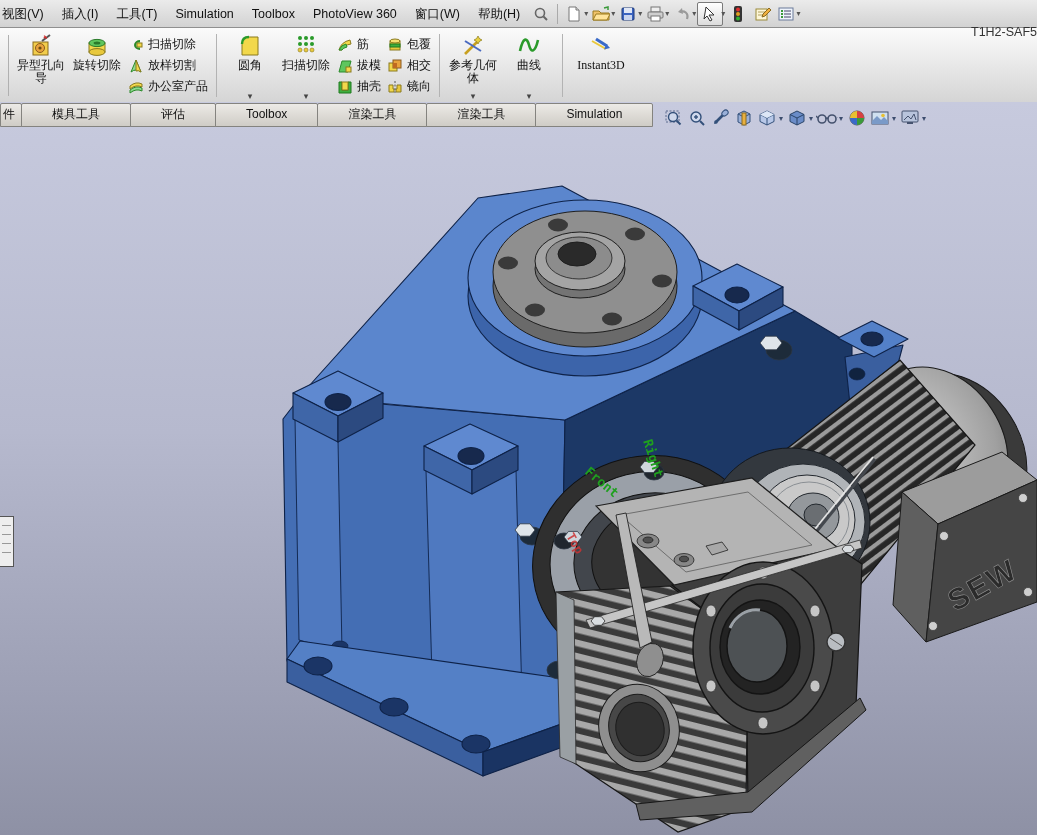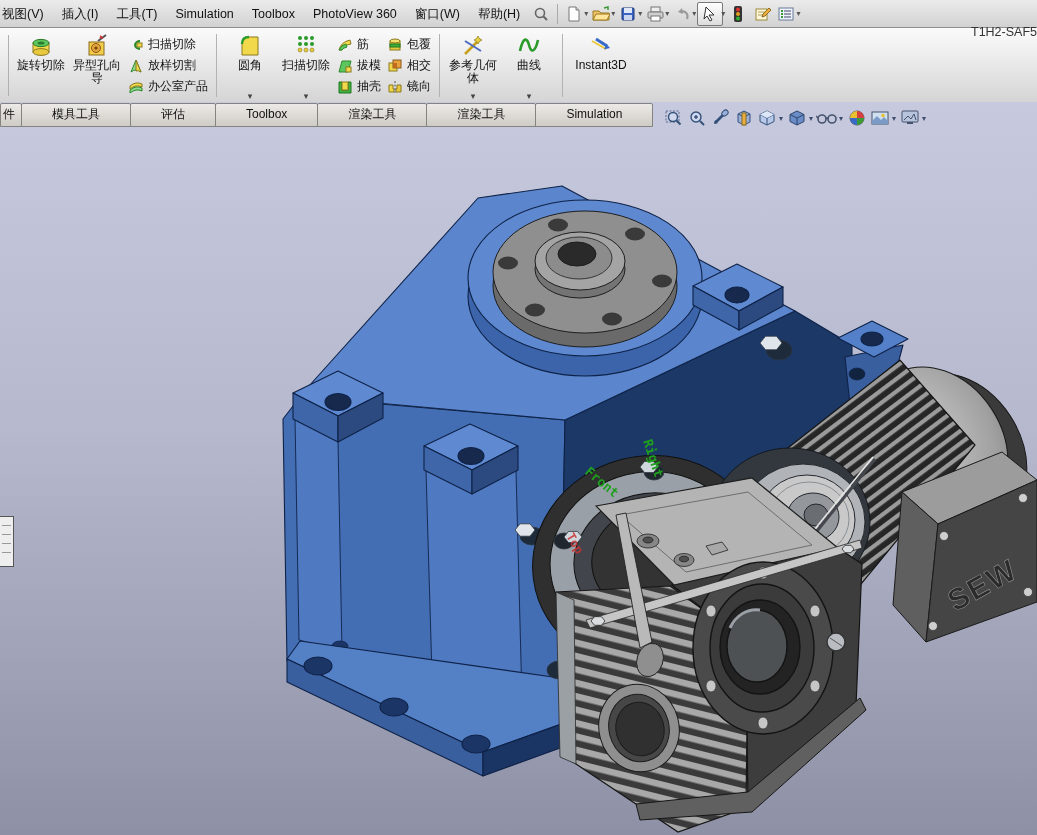--- a/index.html
+++ b/index.html
@@ -150,18 +150,6 @@
   <div class="btn-lg">
     <span class="ic">
       <svg width="26" height="26">
-          <rect x="5" y="10" width="16" height="9" fill="#f2d84b" stroke="#8a7a1f"></rect>
-          <ellipse cx="13" cy="19" rx="8" ry="3.4" fill="#e8c83c" stroke="#8a7a1f"></ellipse>
-          <ellipse cx="13" cy="10" rx="8" ry="3.6" fill="#5ec65e" stroke="#2a7a2a"></ellipse>
-          <ellipse cx="13" cy="10" rx="3.4" ry="1.5" fill="#2a7a2a"></ellipse>
-        </svg>
-    </span>
-    <span>旋转切除</span>
-  </div>
-
-  <div class="btn-lg">
-    <span class="ic">
-      <svg width="26" height="26">
           <rect x="5" y="9" width="15" height="13" fill="#f2cd4b" stroke="#8a6d1f"></rect>
           <circle cx="12" cy="15" r="4.5" fill="#e8a23c" stroke="#8a5a1f"></circle>
           <circle cx="12" cy="15" r="1.6" fill="#6a4a10"></circle>
@@ -170,6 +158,18 @@
         </svg>
     </span>
     <span>异型孔向导</span>
+  </div>
+
+  <div class="btn-lg">
+    <span class="ic">
+      <svg width="26" height="26">
+          <rect x="5" y="10" width="16" height="9" fill="#f2d84b" stroke="#8a7a1f"></rect>
+          <ellipse cx="13" cy="19" rx="8" ry="3.4" fill="#e8c83c" stroke="#8a7a1f"></ellipse>
+          <ellipse cx="13" cy="10" rx="8" ry="3.6" fill="#5ec65e" stroke="#2a7a2a"></ellipse>
+          <ellipse cx="13" cy="10" rx="3.4" ry="1.5" fill="#2a7a2a"></ellipse>
+        </svg>
+    </span>
+    <span>旋转切除</span>
   </div>
 
   <div class="small-col">

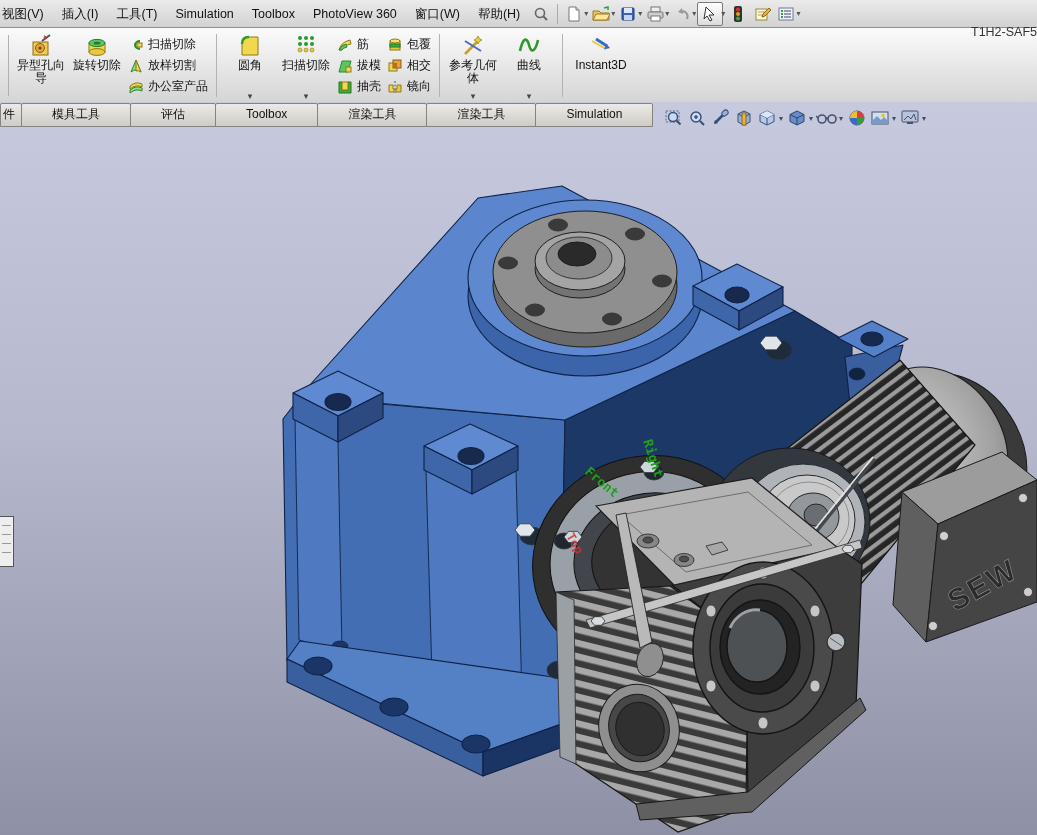--- a/index.html
+++ b/index.html
@@ -25,7 +25,7 @@
   .edge-sliver{width:6px;border-right:1px solid #b0b0b0;margin:6px 4px 6px 0;}
   .btn-lg{display:flex;flex-direction:column;align-items:center;width:54px;
     padding:3px 1px 0;font-size:12px;line-height:13px;text-align:center;color:#111;}
-  .btn-lg.wide{width:64px;}
+  .btn-lg.wide{width:64px;font-family:Liberation Serif, serif;}
   .btn-lg .ic{height:27px;display:flex;align-items:center;}
   .btn-lg .arrow{font-size:9px;color:#444;height:10px;line-height:9px;margin-top:auto;}
   .small-col{display:flex;flex-direction:column;justify-content:center;gap:2px;padding:4px 3px;}

